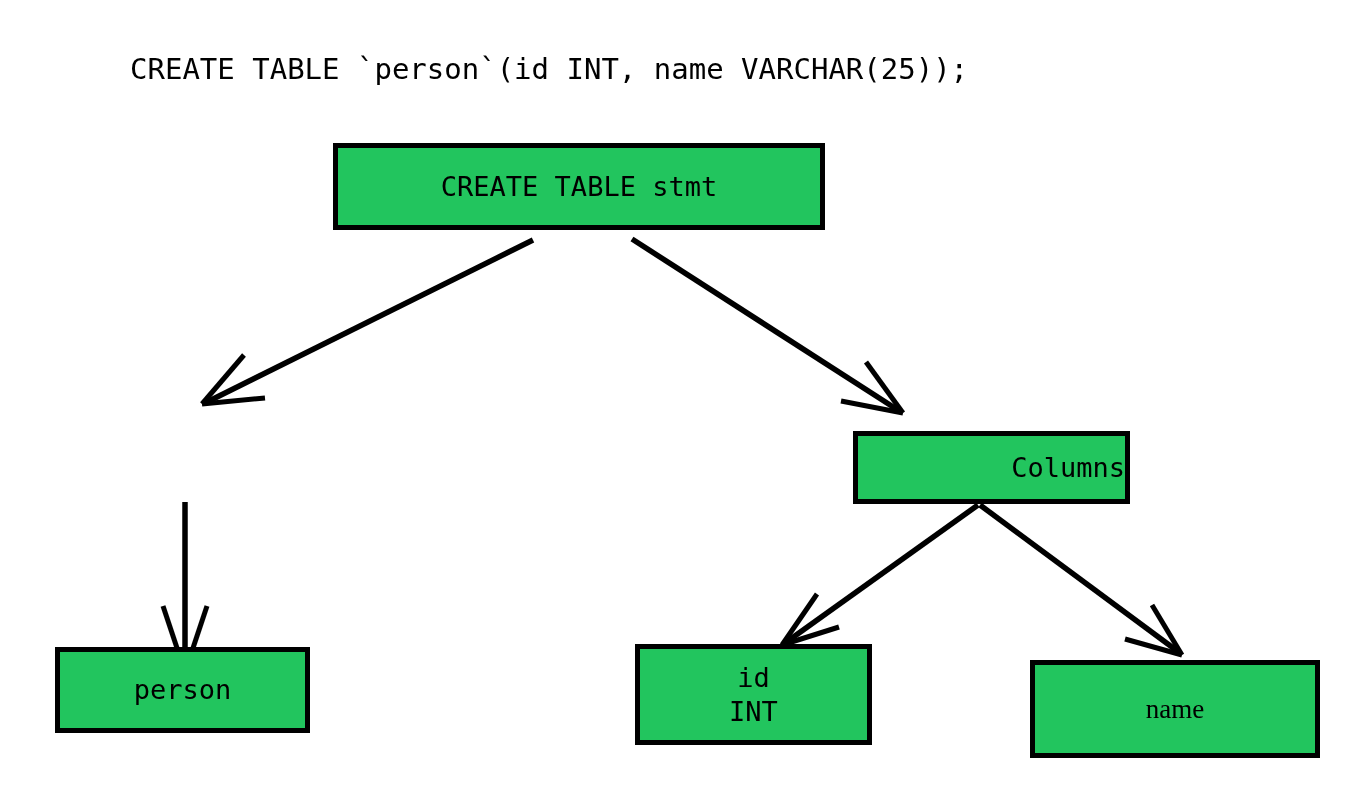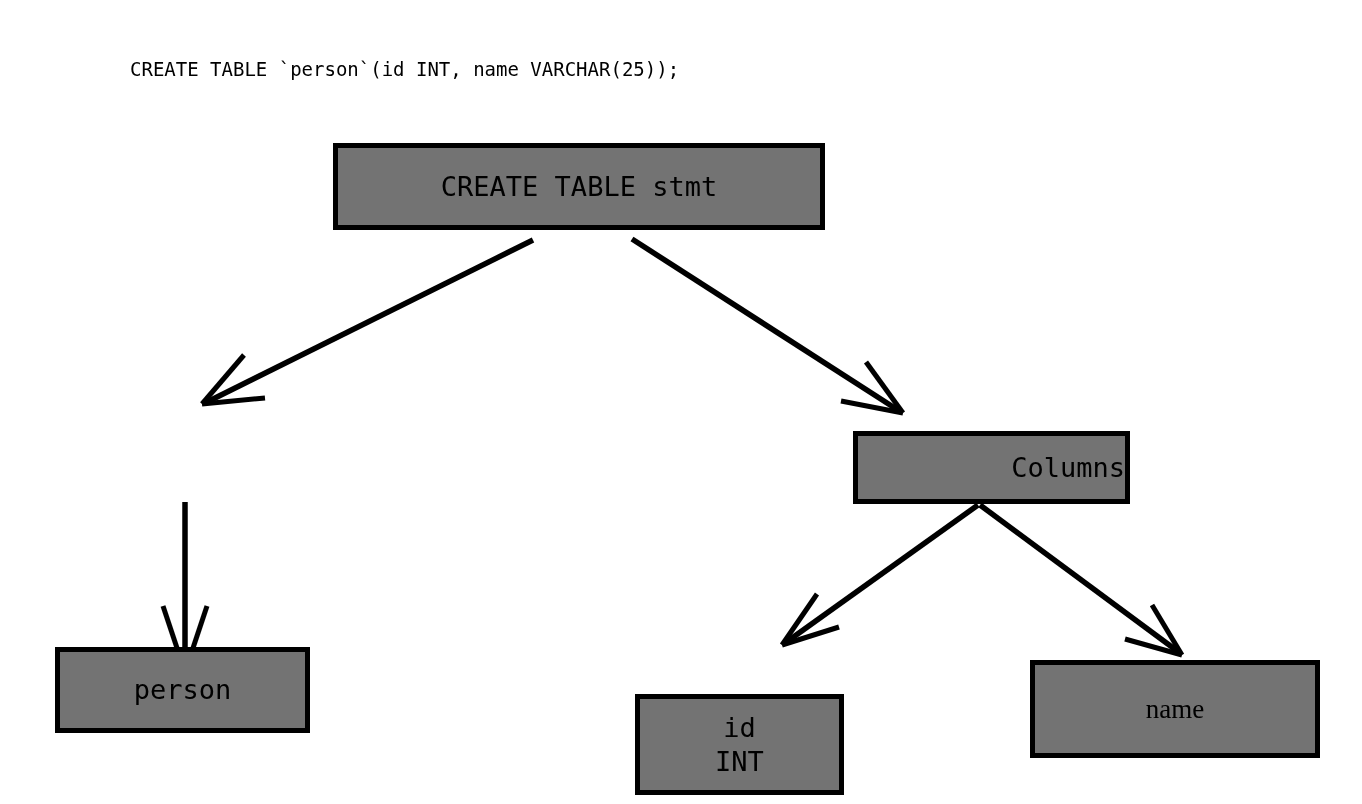--- a/index.html
+++ b/index.html
@@ -25,7 +25,7 @@
     position: absolute;
     left: 130px;
     top: 50px;
-    font-size: 19px;
+    font-size: 29px;
     line-height: 38px;
     letter-spacing: 0px;
     white-space: pre;

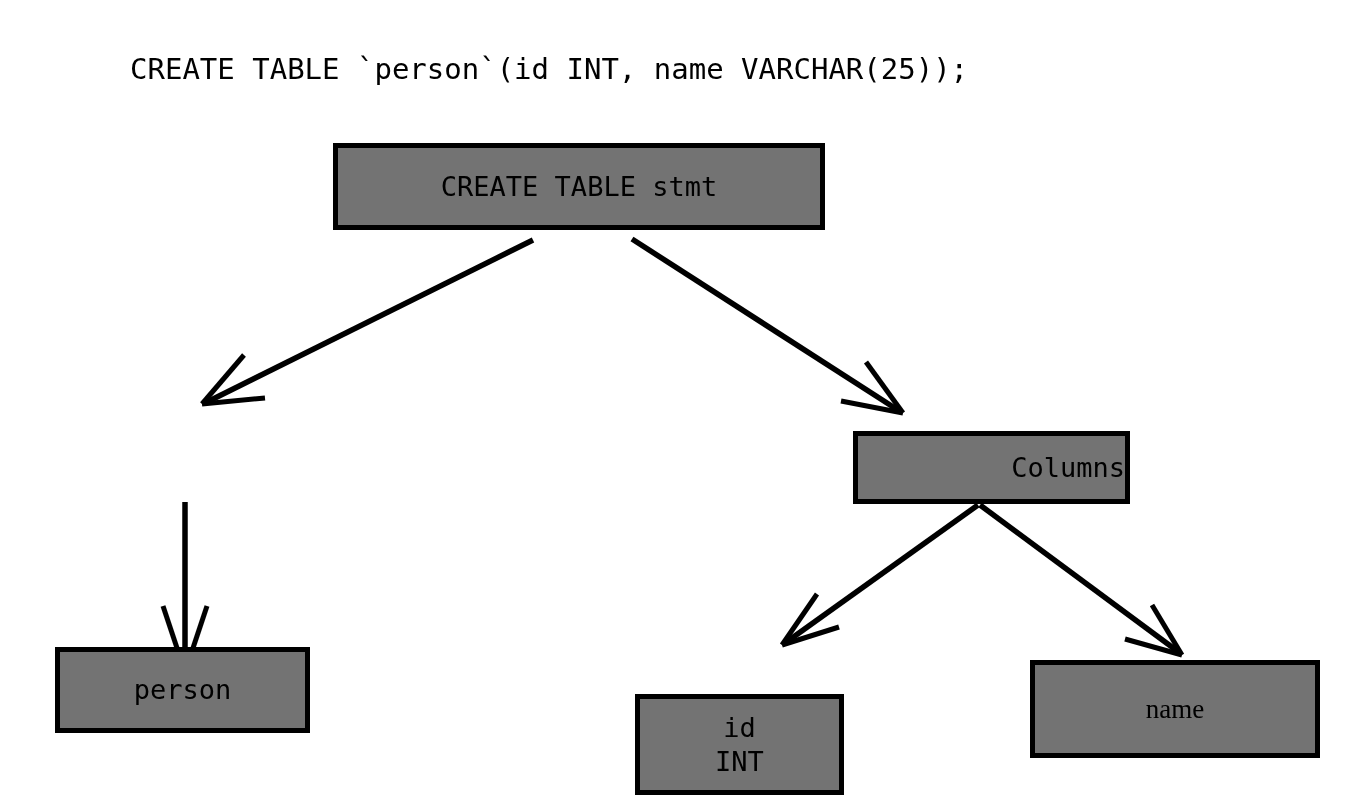--- a/index.html
+++ b/index.html
@@ -38,7 +38,7 @@
     position: absolute;
     box-sizing: border-box;
     border: 5px solid #000000;
-    background: #737373;
+    background: #22c55e;
     display: flex;
     flex-direction: column;
     align-items: center;

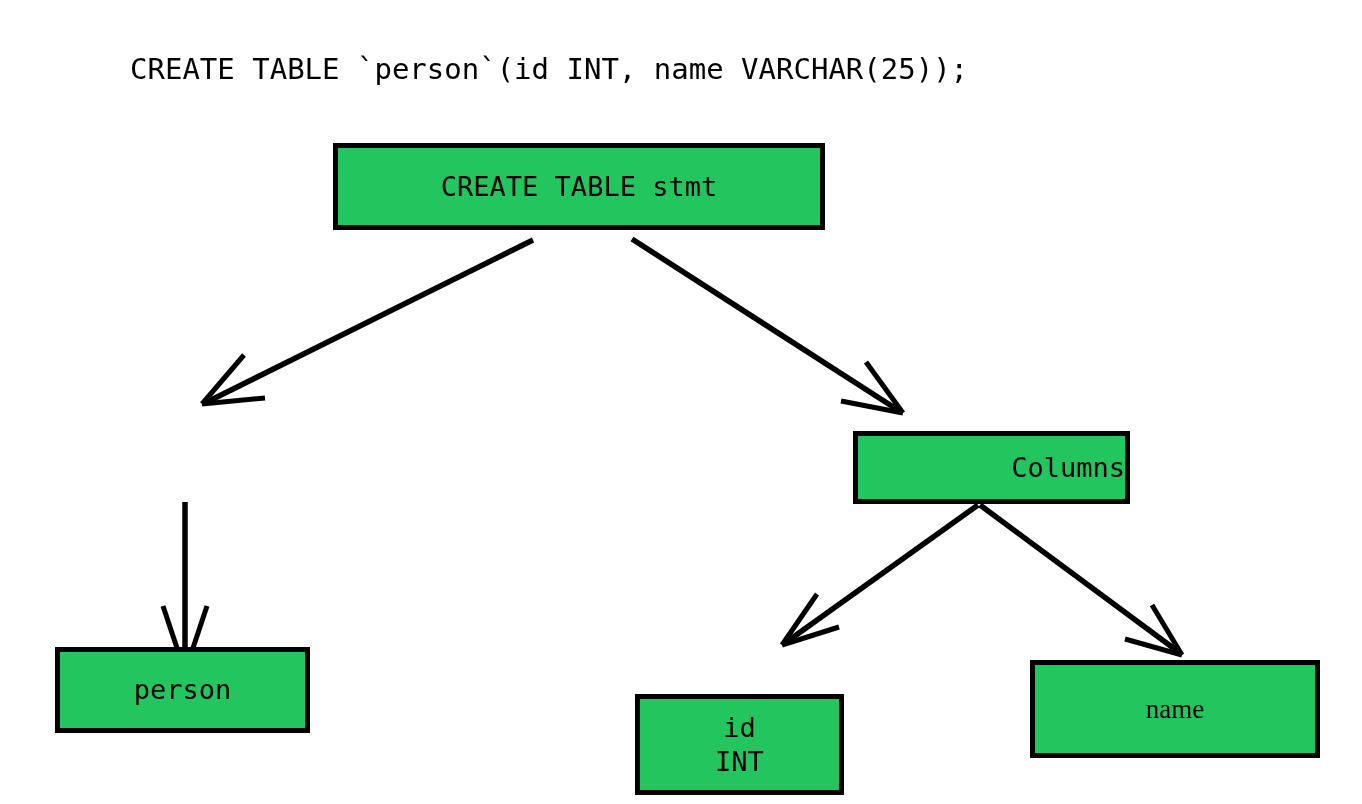--- a/index.html
+++ b/index.html
@@ -57,7 +57,7 @@
   #node-tablename { left: 43px;  top: 423px; width: 277px; height: 73px; }
   #node-columns   { left: 853px; top: 431px; width: 277px; height: 73px; align-items: flex-end; }
   #node-person    { left: 55px;  top: 647px; width: 255px; height: 86px; }
-  #node-col-id    { left: 635px; top: 694px; width: 209px; height: 101px; }
+  #node-col-id    { left: 635px; top: 644px; width: 237px; height: 101px; }
   #node-col-name  { left: 1030px;top: 660px; width: 290px; height: 98px; font-family: Liberation Serif, serif; }
 
   

